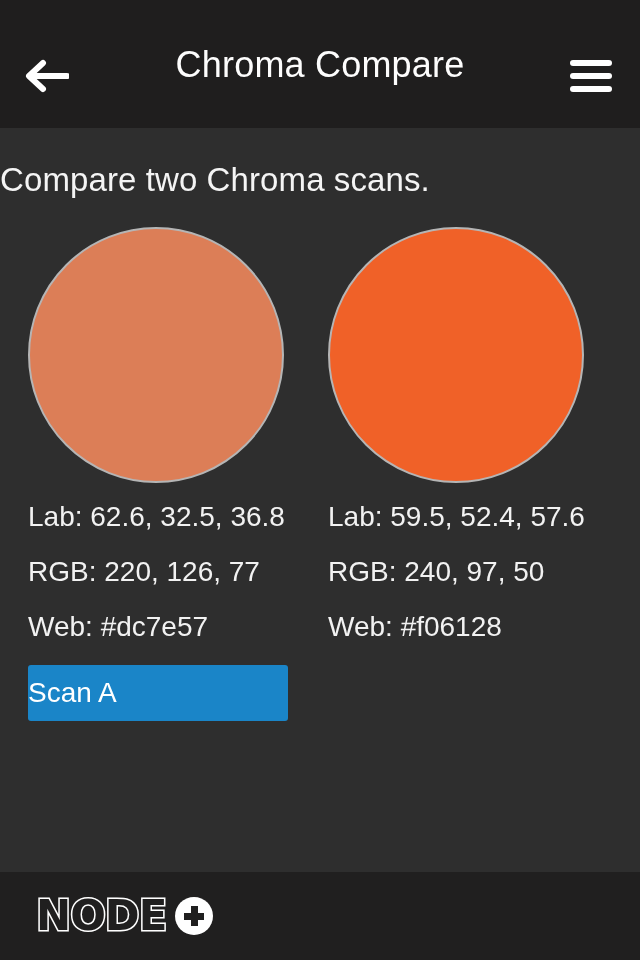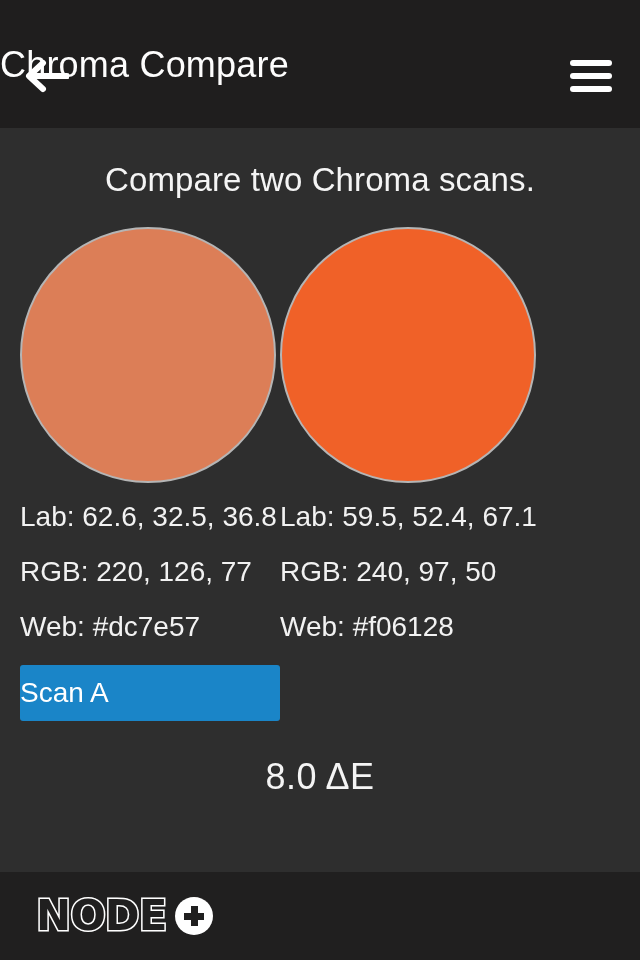--- a/index.html
+++ b/index.html
@@ -61,7 +61,7 @@
   }
   .header-title {
     width: 100%;
-    text-align: left;
+    text-align: center;
     color: #fdfdfd;
     font-size: 36px;
     font-weight: 400;

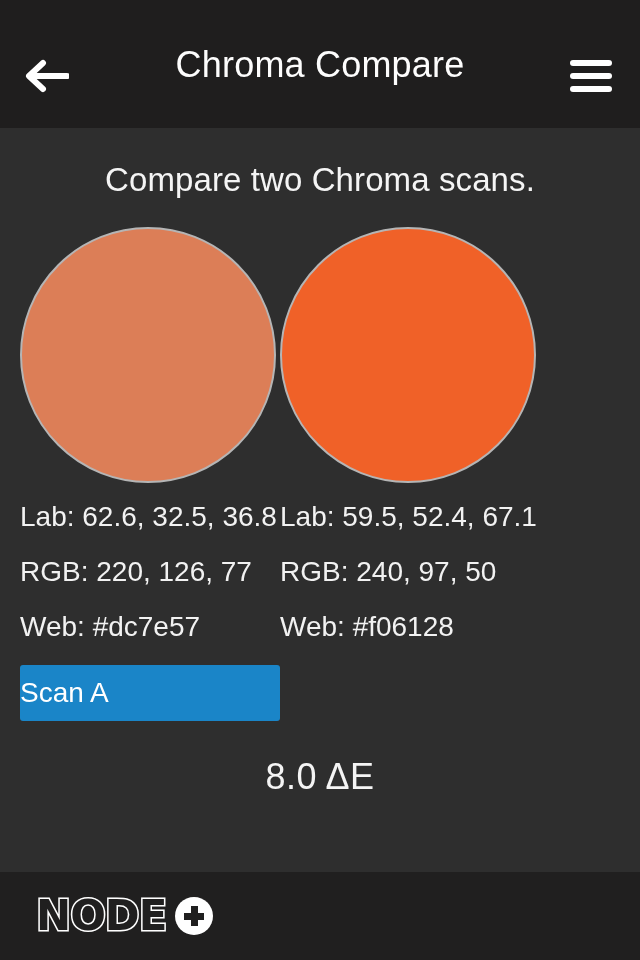--- a/index.html
+++ b/index.html
@@ -77,7 +77,7 @@
     background: #2e2e2e;
   }
   .subtitle {
-    text-align: center;
+    text-align: left;
     color: #f4f4f4;
     font-size: 33px;
     font-weight: 400;

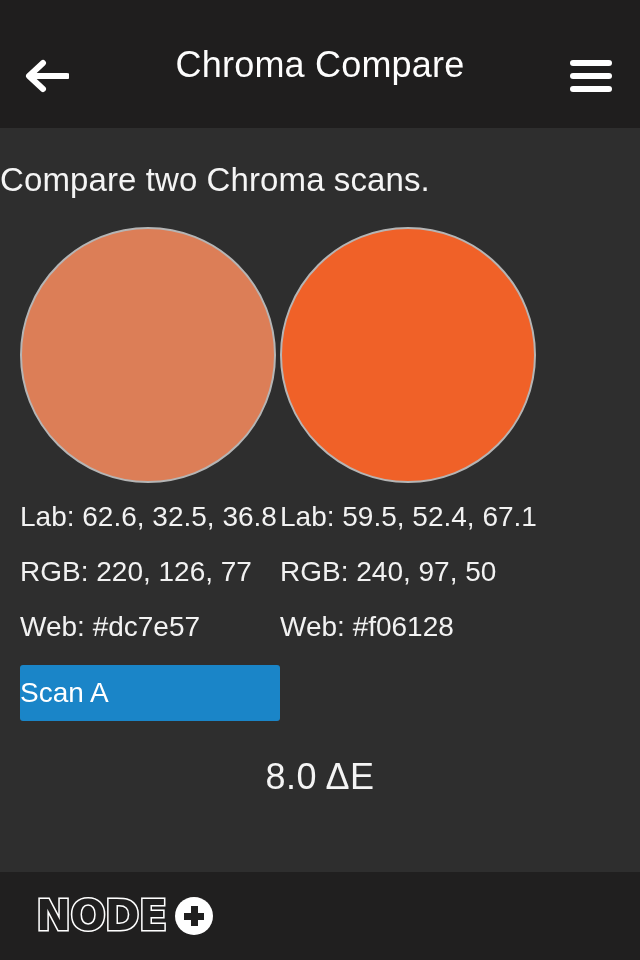--- a/index.html
+++ b/index.html
@@ -89,7 +89,8 @@
   .columns {
     display: flex;
     margin-top: 28px;
-    padding: 0 20px;
+    padding: 0 28px;
+    gap: 40px;
   }
   .column {
     width: 260px;

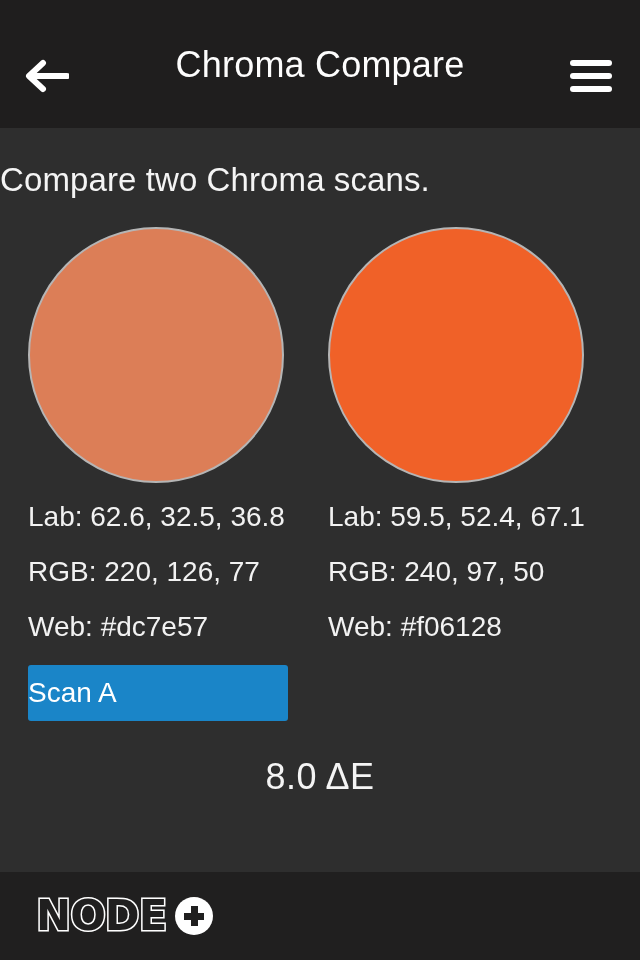--- a/index.html
+++ b/index.html
@@ -235,7 +235,7 @@
       <div class="column">
         <div class="swatch" style="background: rgb(240, 97, 40); border-color: rgb(181, 181, 181);"></div>
         <div class="readouts">
-          <div class="readout">Lab: 59.5, 52.4, 67.1</div>
+          <div class="readout">Lab: 59.5, 52.4, 57.6</div>
           <div class="readout">RGB: 240, 97, 50</div>
           <div class="readout">Web: #f06128</div>
         </div>

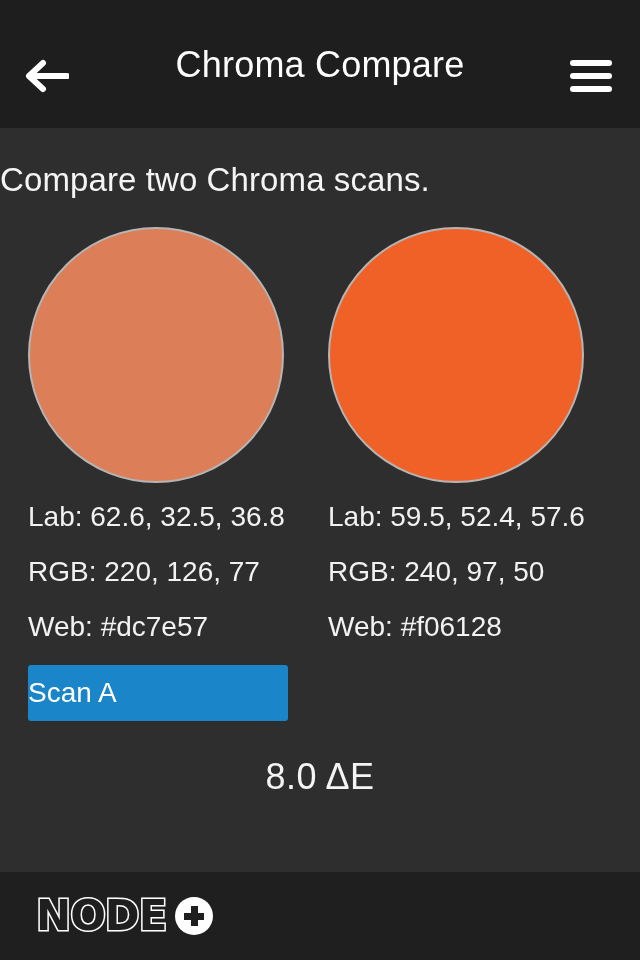--- a/index.html
+++ b/index.html
@@ -243,7 +243,6 @@
 
     </div>
 
-    <div class="delta">8.0 ΔE</div>
   </div>
 
   <div class="footer">

